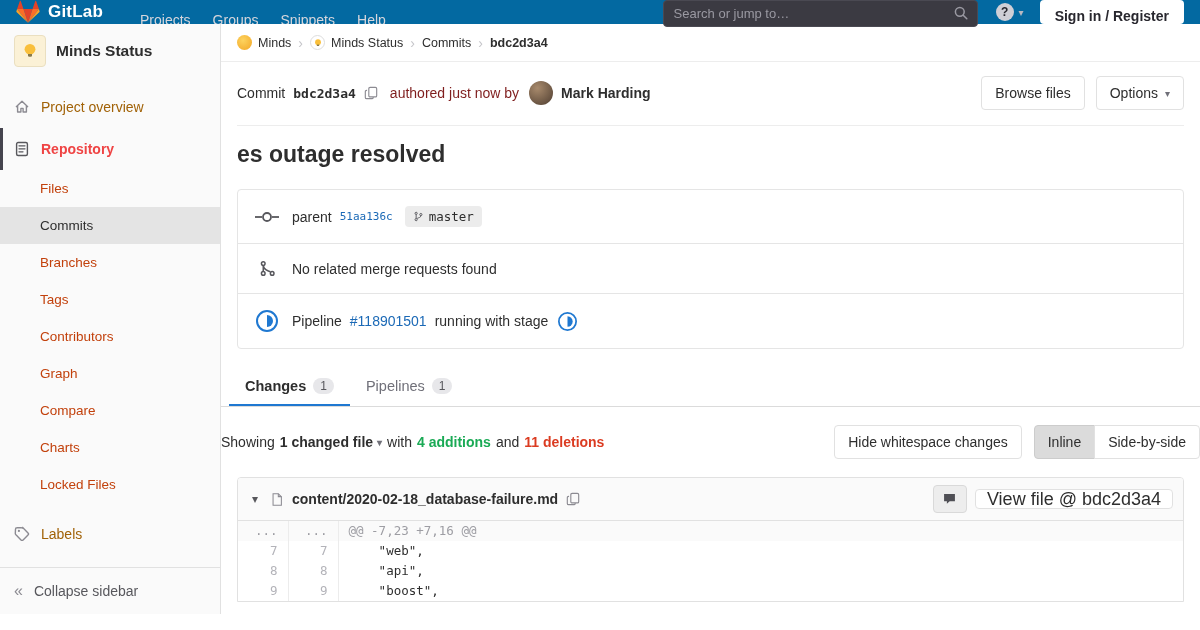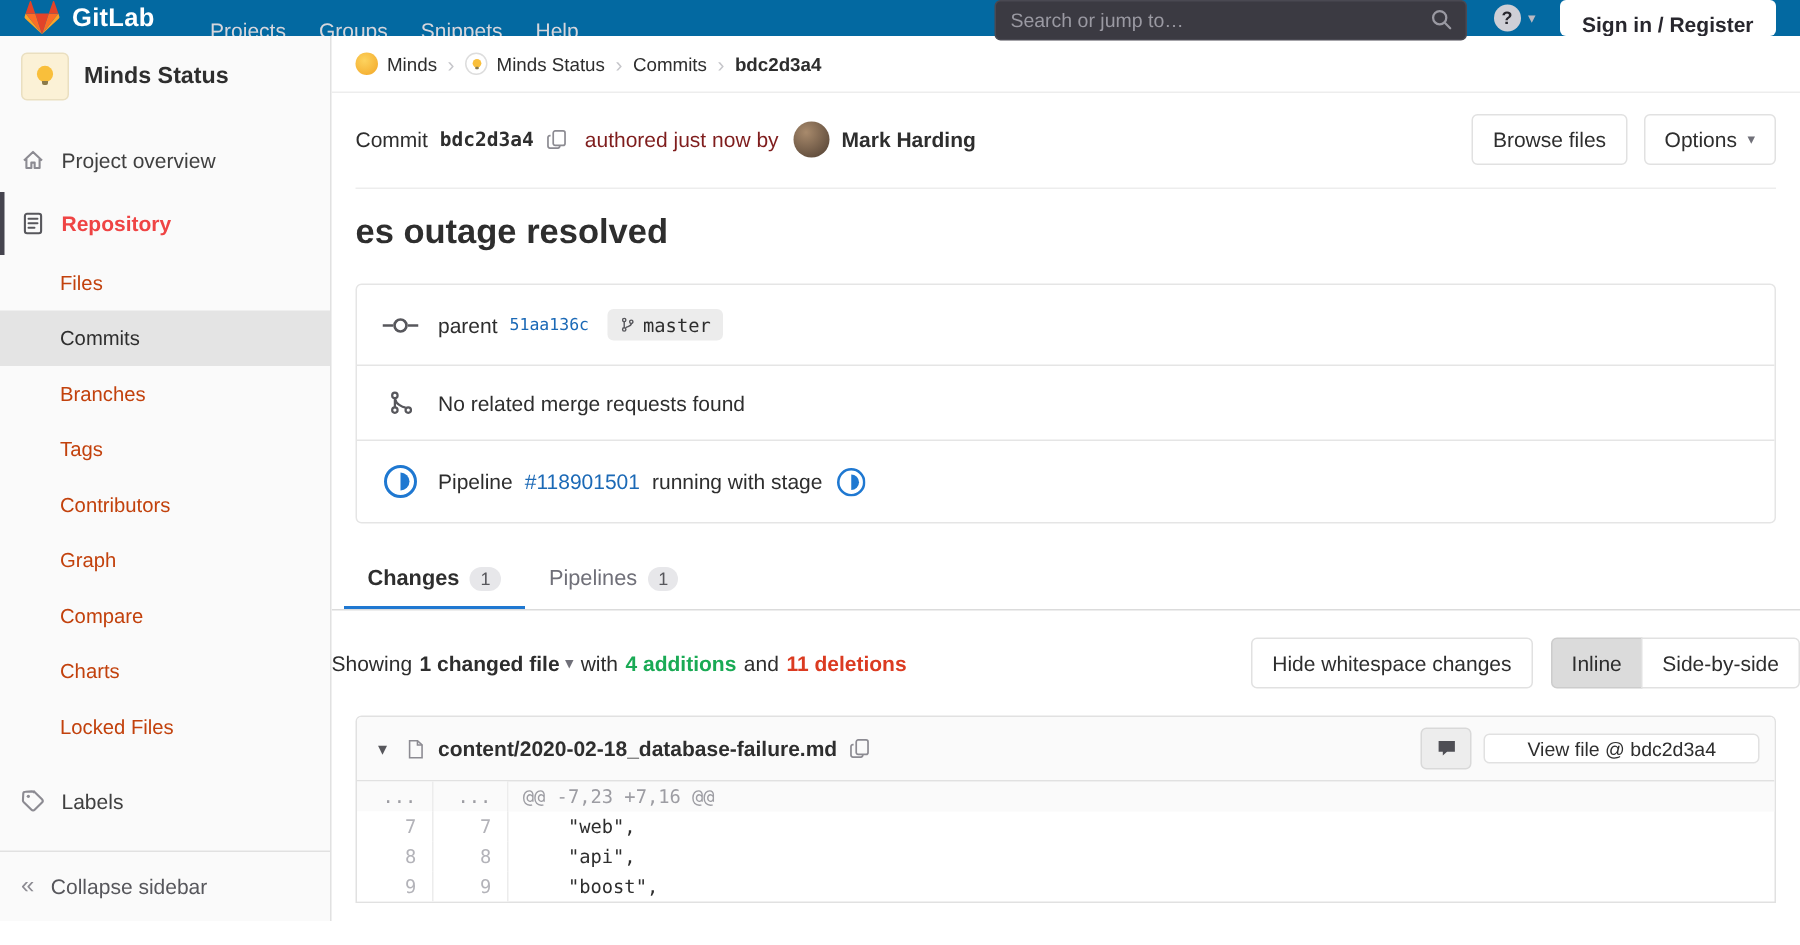--- a/index.html
+++ b/index.html
@@ -59,7 +59,7 @@
   .side-nav { list-style:none; margin-top:8px; }
   .side-item {
     display:flex; align-items:center; gap:11px; height:42px; padding:0 14px;
-    font-size:14px; color:#404040; cursor:pointer;
+    font-size:14px; color:#a16207; cursor:pointer;
   }
   .side-item .s-icon { color:#8c8b92; }
   .side-item.section-active {

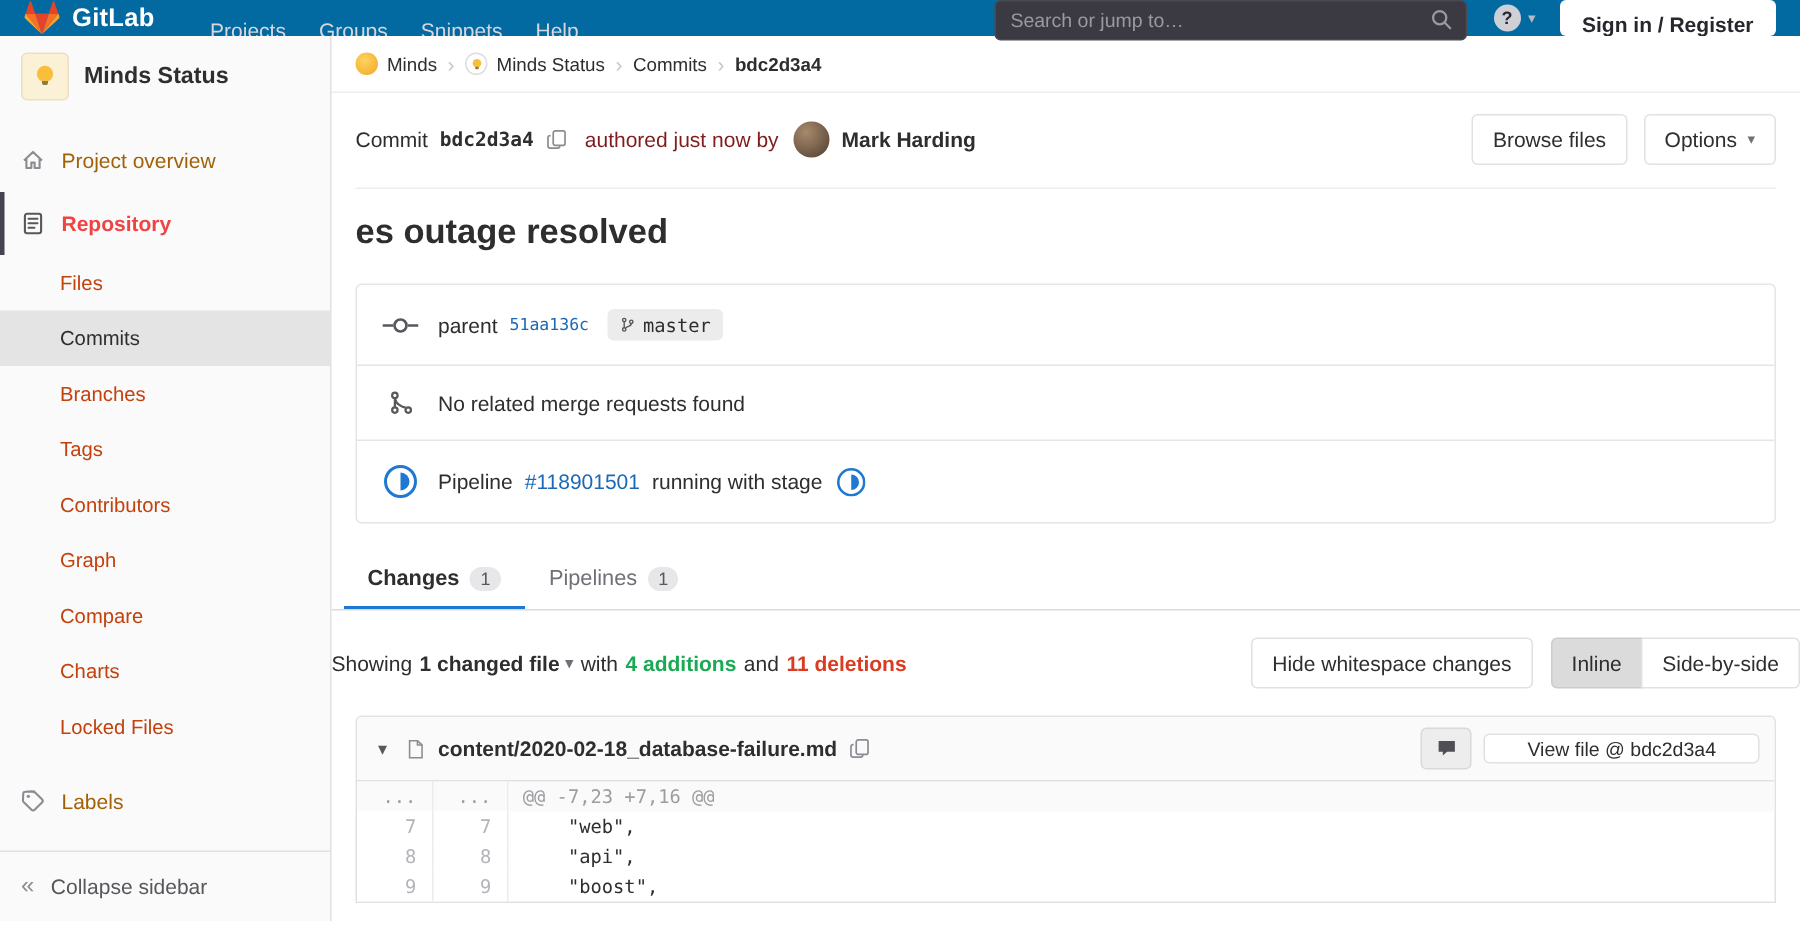--- a/index.html
+++ b/index.html
@@ -168,7 +168,7 @@
     width:34px; height:28px; background:#ededed; border:1px solid #d9d9d9; border-radius:4px;
     display:flex; align-items:center; justify-content:center; cursor:pointer;
   }
-  .view-file-btn { height:20px; padding:0 28px; font-size:13px; }
+  .view-file-btn { height:20px; padding:0 11px; font-size:18px; }
 
   .diff-table {
     width:100%; border-collapse:collapse; table-layout:fixed;

